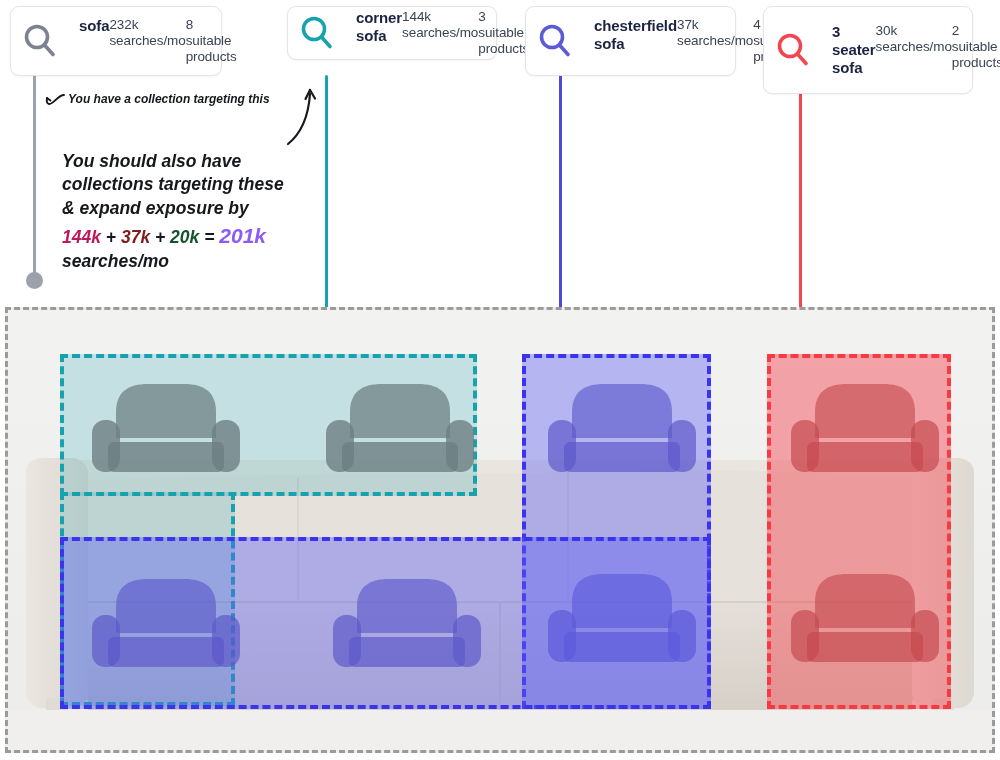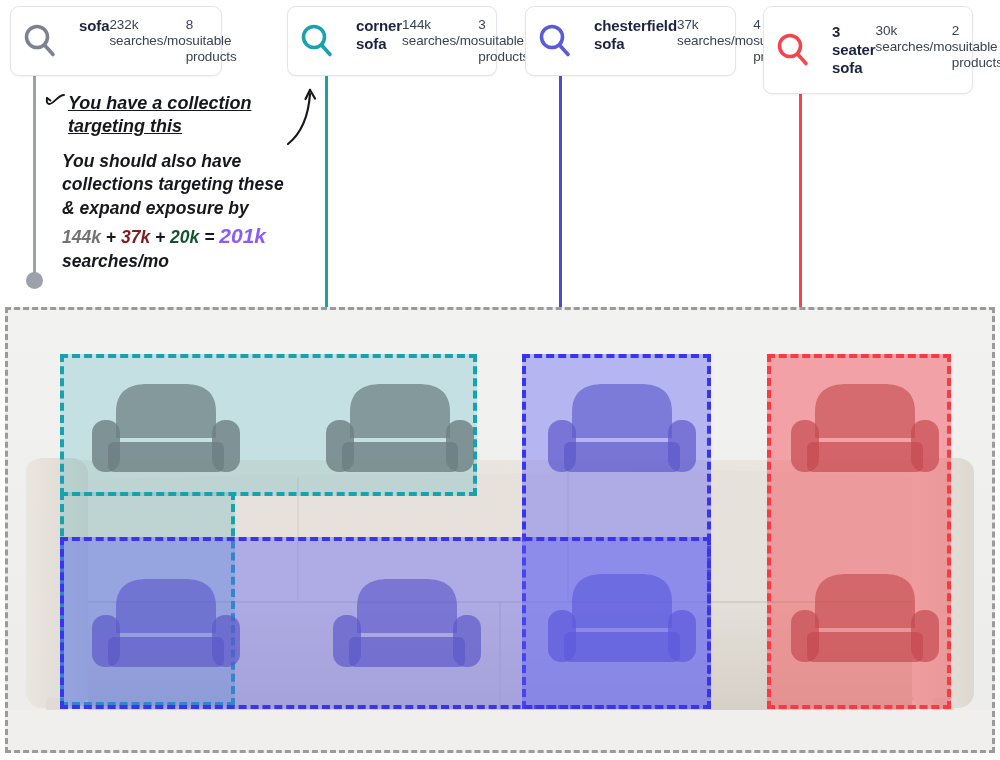--- a/index.html
+++ b/index.html
@@ -91,7 +91,7 @@
     </span>
   </div>
 
-  <div class="kw-card" style="left:287px;top:6px;width:210px;height:70px;">
+  <div class="kw-card" style="left:287px;top:6px;width:210px;height:54px;">
     <span class="kw-icon">
       <svg viewBox="0 0 38 38">
           <circle cx="16" cy="15" r="10.5" fill="none" stroke="#17a2ad" stroke-width="3.6"></circle>

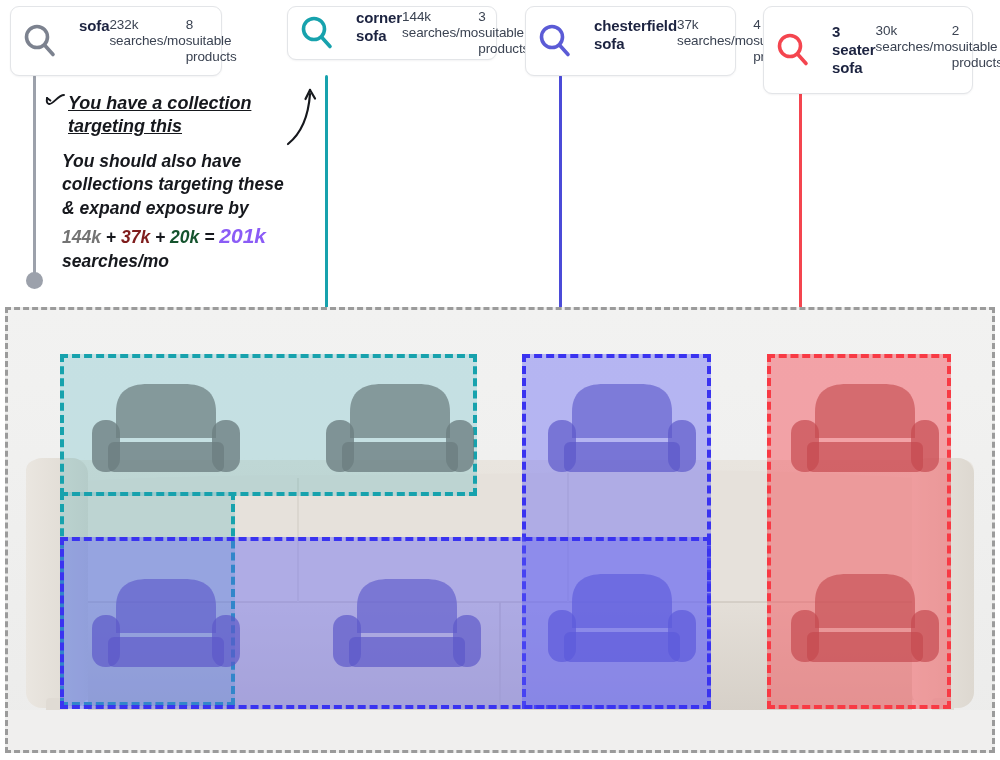--- a/index.html
+++ b/index.html
@@ -30,7 +30,7 @@
 
   
   .anno{position:absolute;font-style:italic;font-weight:bold;color:#16181d;}
-  .anno-1{left:68px;top:92px;width:220px;font-size:18px;line-height:1.3;text-decoration:underline;}
+  .anno-1{left:68px;top:92px;width:220px;font-size:12px;line-height:1.3;}
   .anno-2{left:62px;top:150px;width:230px;font-size:17.5px;line-height:1.33;text-align:left;}
   .sum-line{white-space:nowrap;}
   .s-teal{color:#737373;}

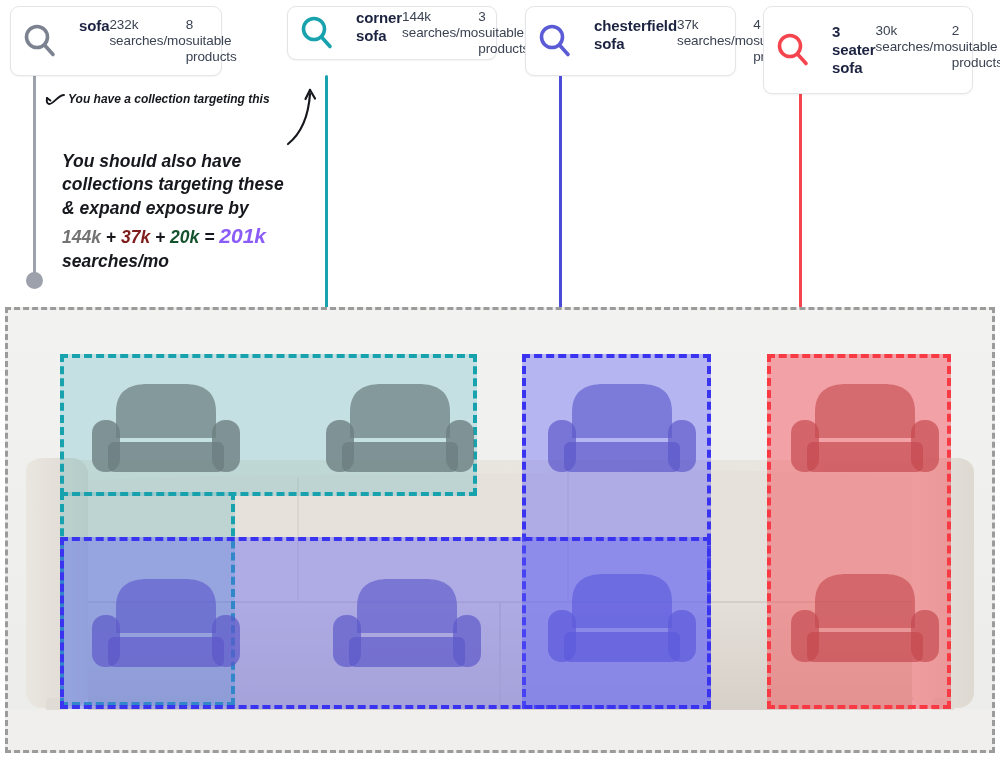--- a/index.html
+++ b/index.html
@@ -33,7 +33,7 @@
   .anno-1{left:68px;top:92px;width:220px;font-size:12px;line-height:1.3;}
   .anno-2{left:62px;top:150px;width:230px;font-size:17.5px;line-height:1.33;text-align:left;}
   .sum-line{white-space:nowrap;}
-  .s-teal{color:#737373;}
+  .s-teal{color:#be185d;}
   .s-indigo{color:#7f1d1d;}
   .s-red{color:#14532d;}
   .s-tot{color:#8b5cf6;font-size:21px;}

